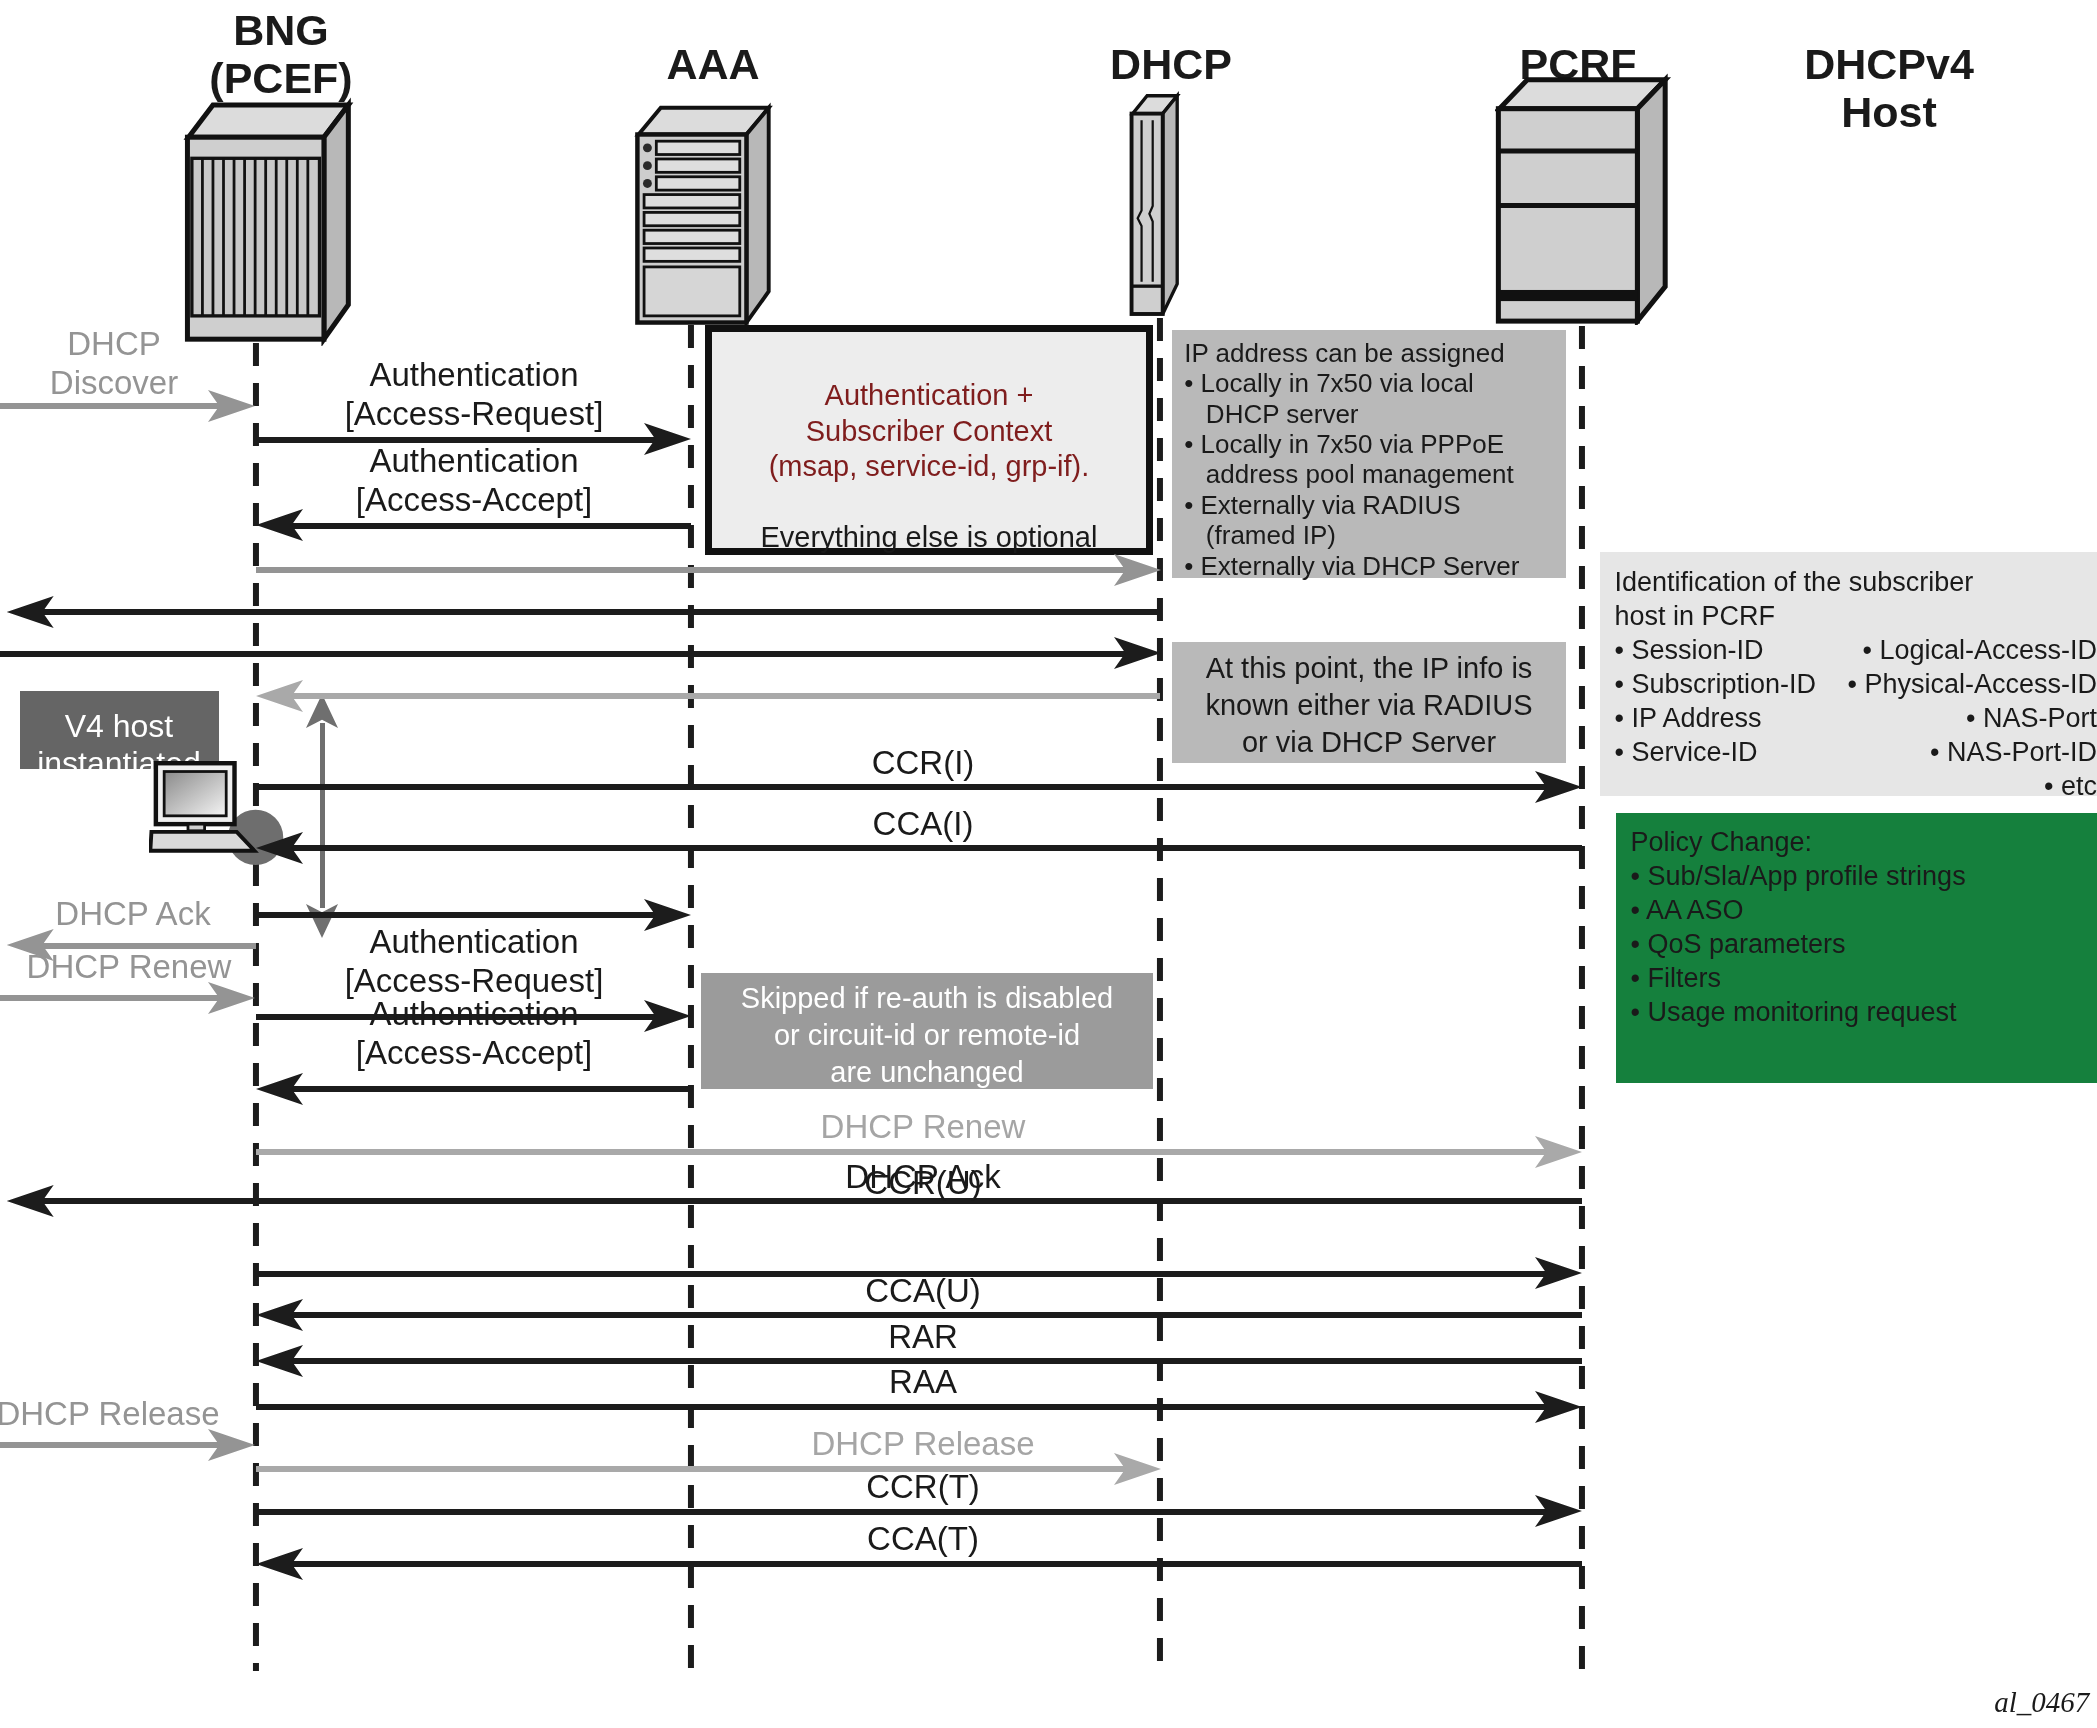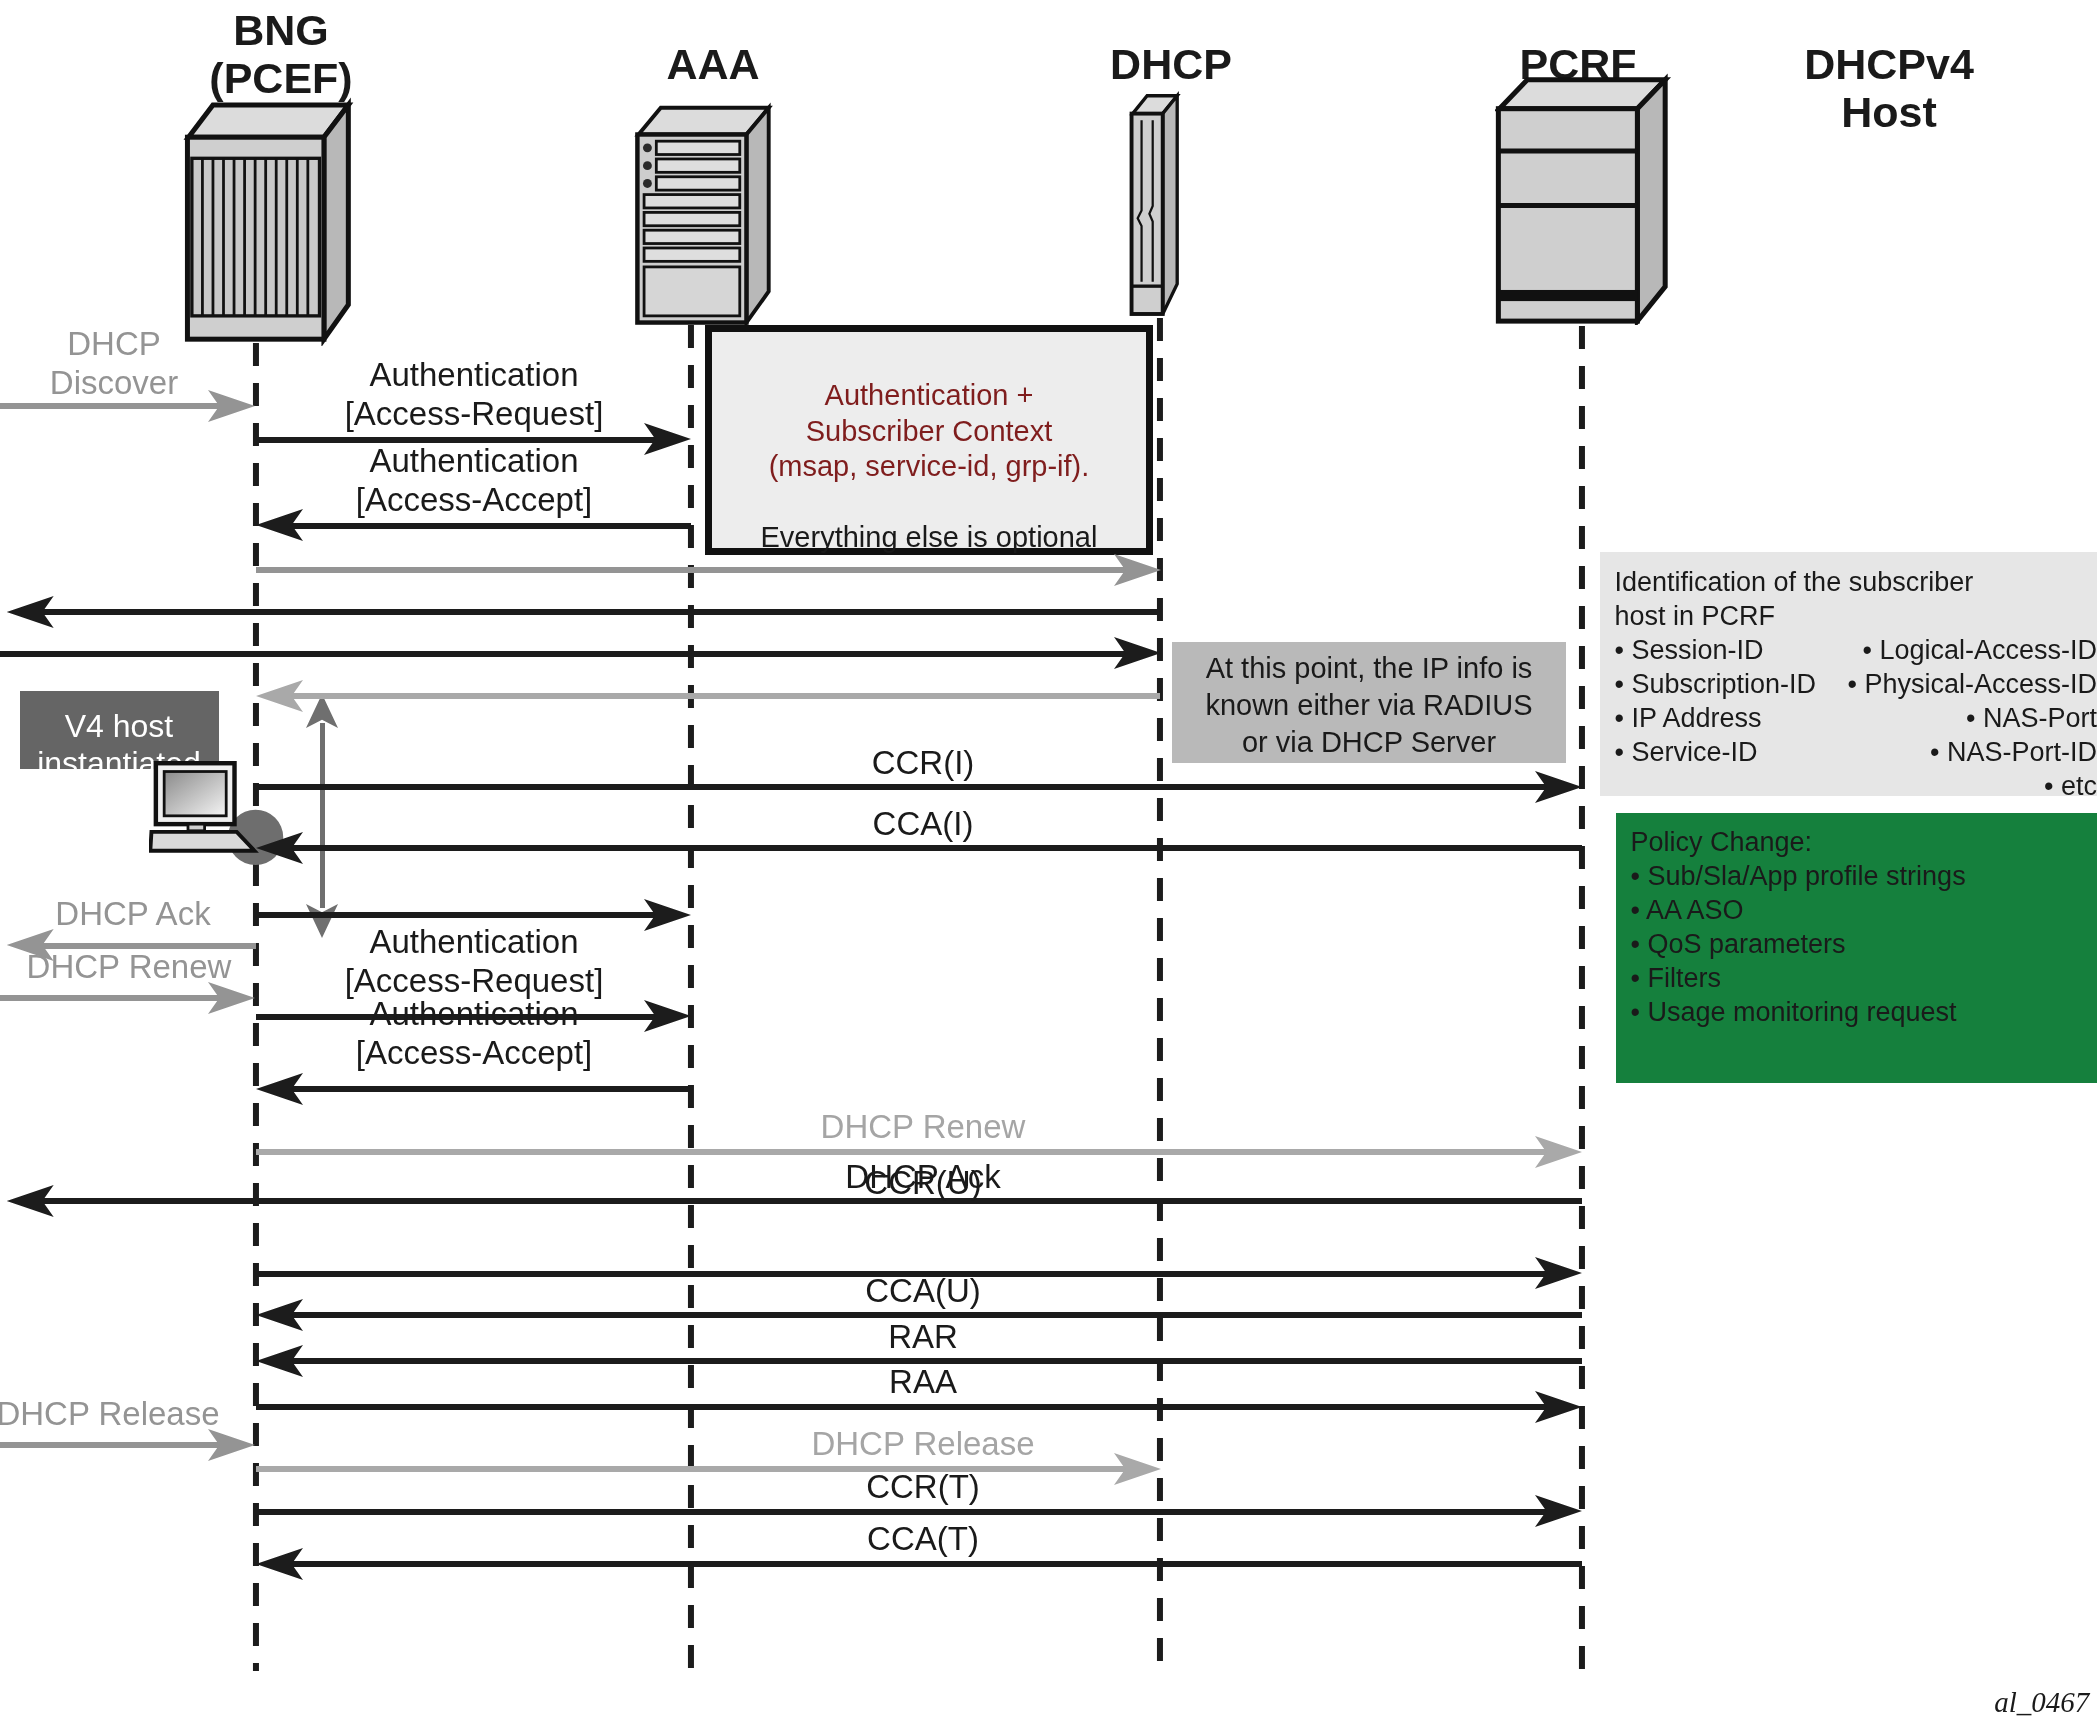--- a/index.html
+++ b/index.html
@@ -128,6 +128,14 @@
     <div>Everything else is optional</div>
   </div>
 
+  <div class="notebox" id="ip-box">IP address can be assigned
+• Locally in 7x50 via local
+   DHCP server
+• Locally in 7x50 via PPPoE
+   address pool management
+• Externally via RADIUS
+   (framed IP)
+• Externally via DHCP Server</div>
 
   <div class="notebox" id="atpoint-box">At this point, the IP info is
 known either via RADIUS

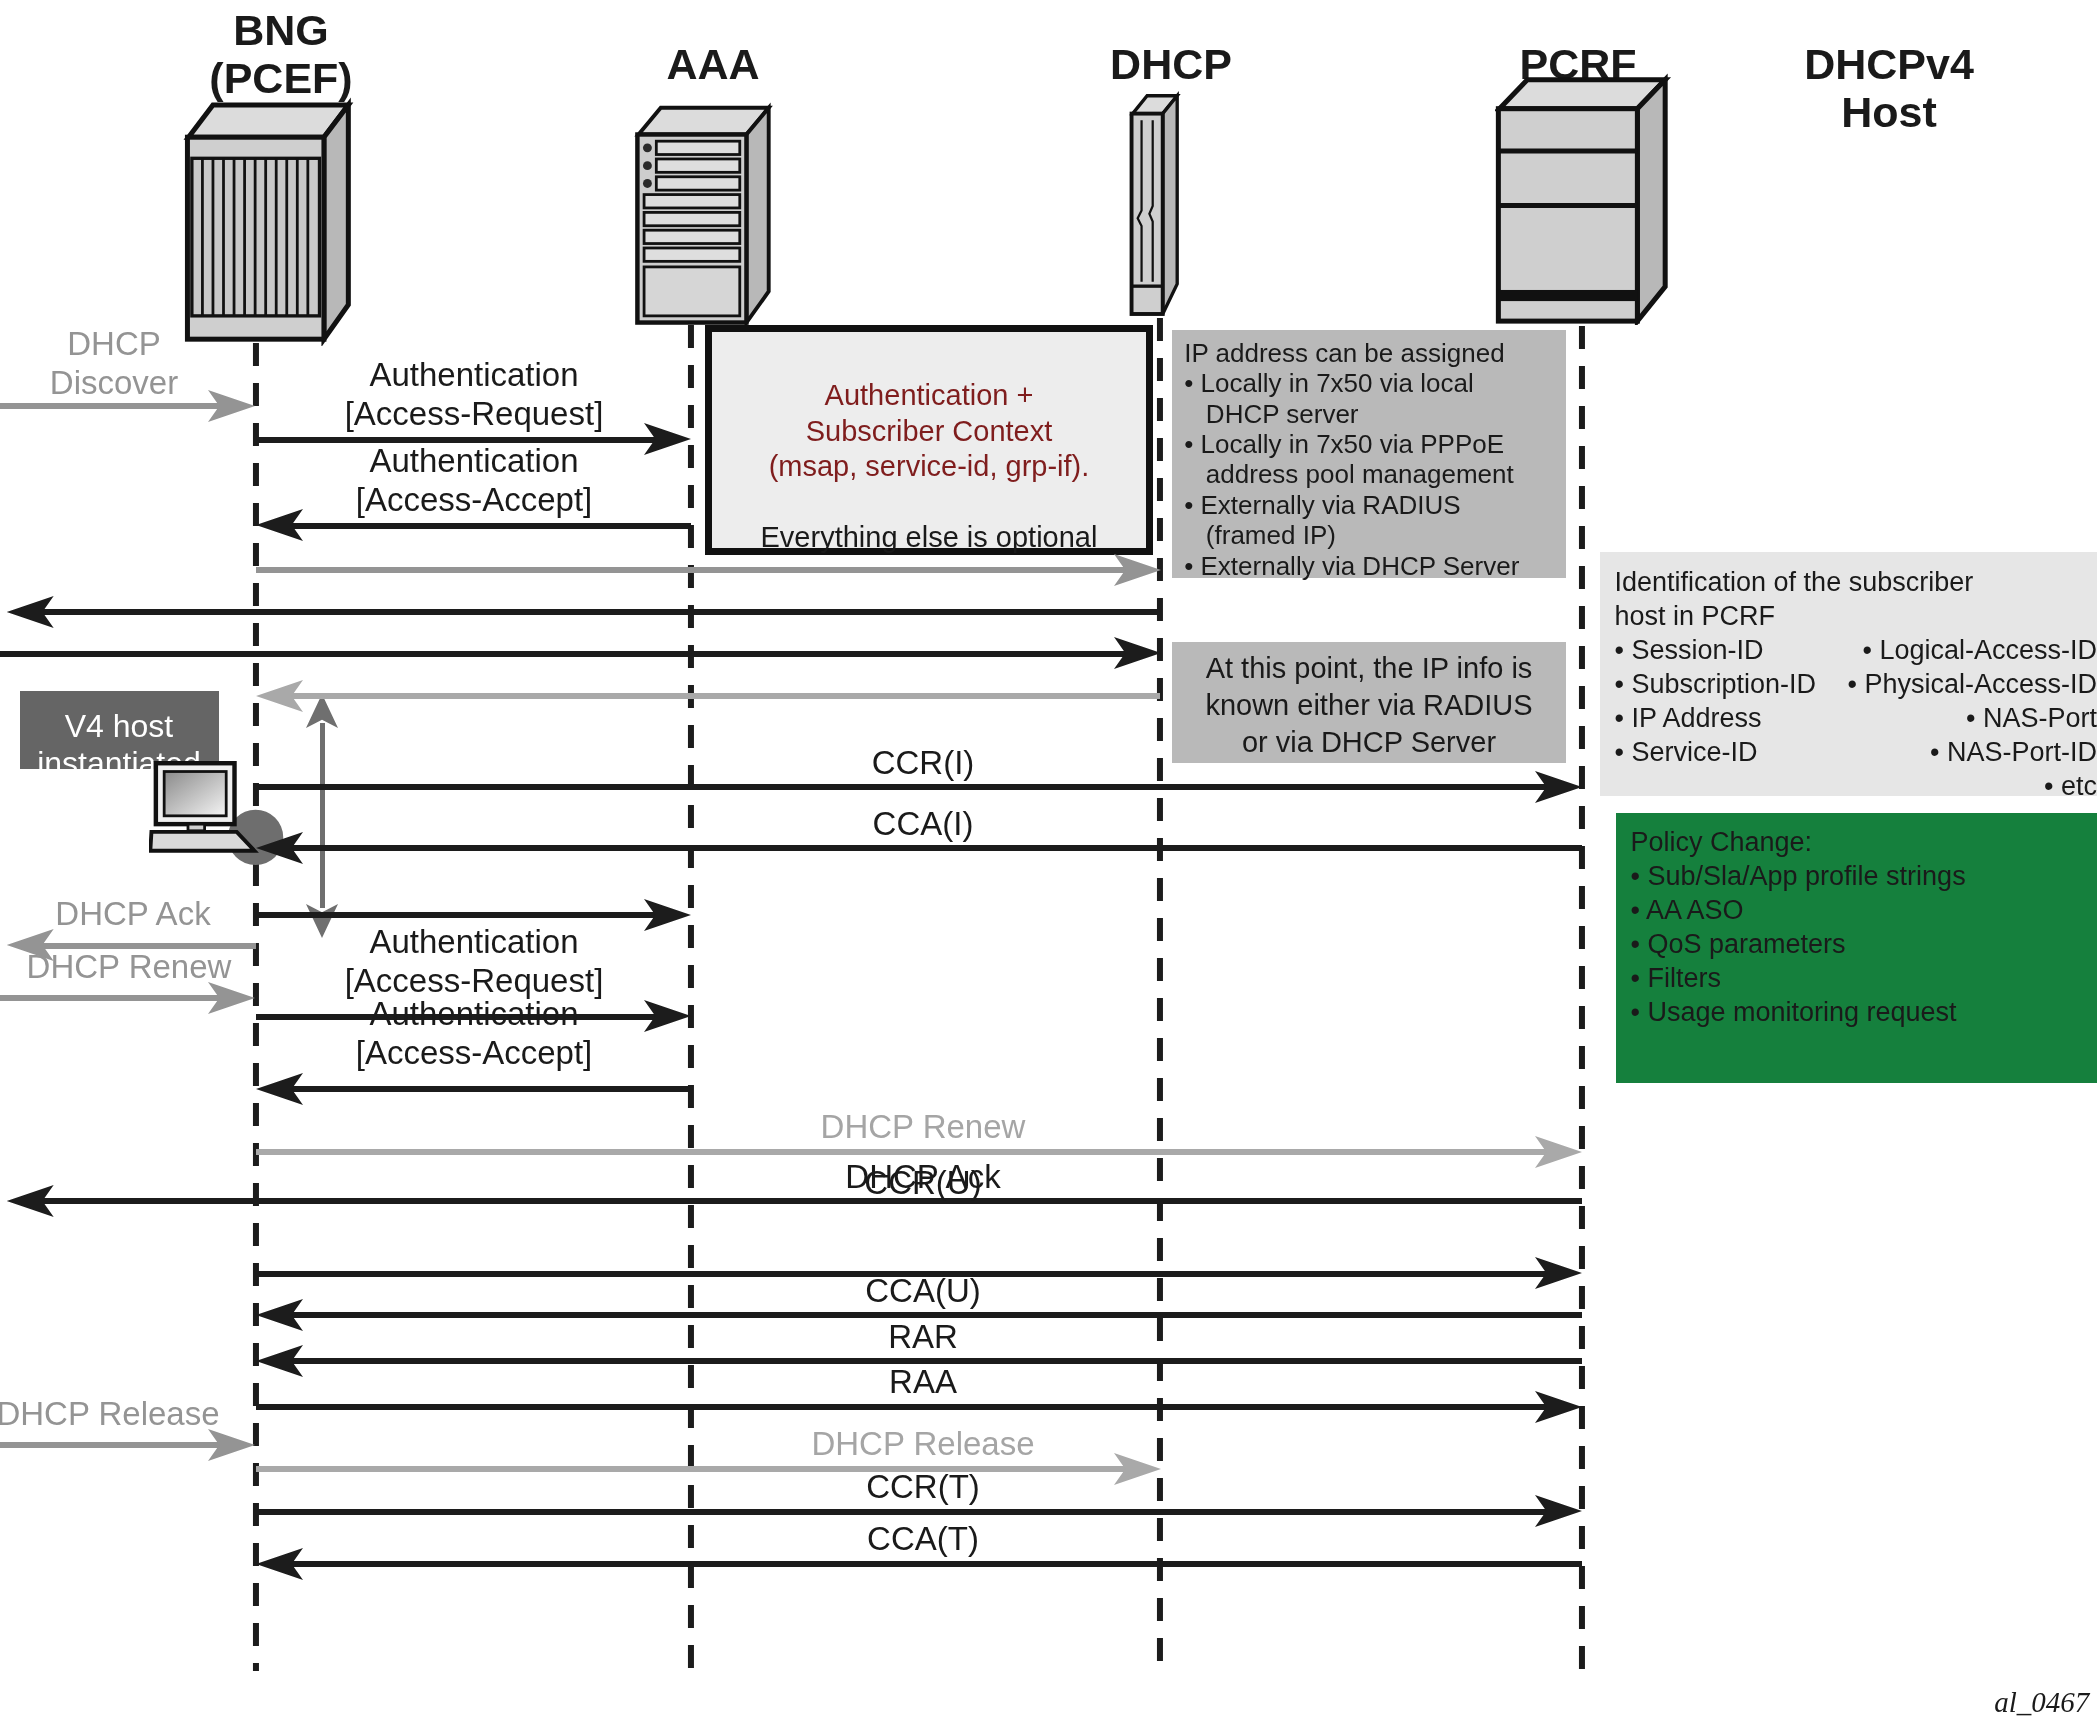--- a/index.html
+++ b/index.html
@@ -164,6 +164,9 @@
 • Filters
 • Usage monitoring request</div>
 
+  <div class="notebox" id="skipped-box">Skipped if re-auth is disabled
+or circuit-id or remote-id
+are unchanged</div>
 
   <div class="notebox" id="v4host-box">V4 host
 instantiated</div>

